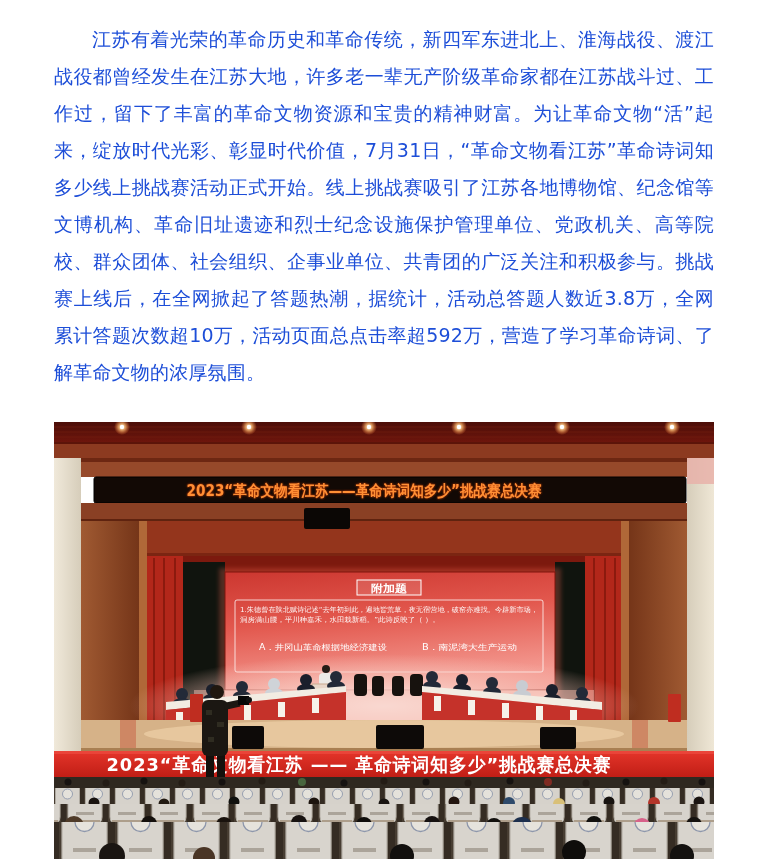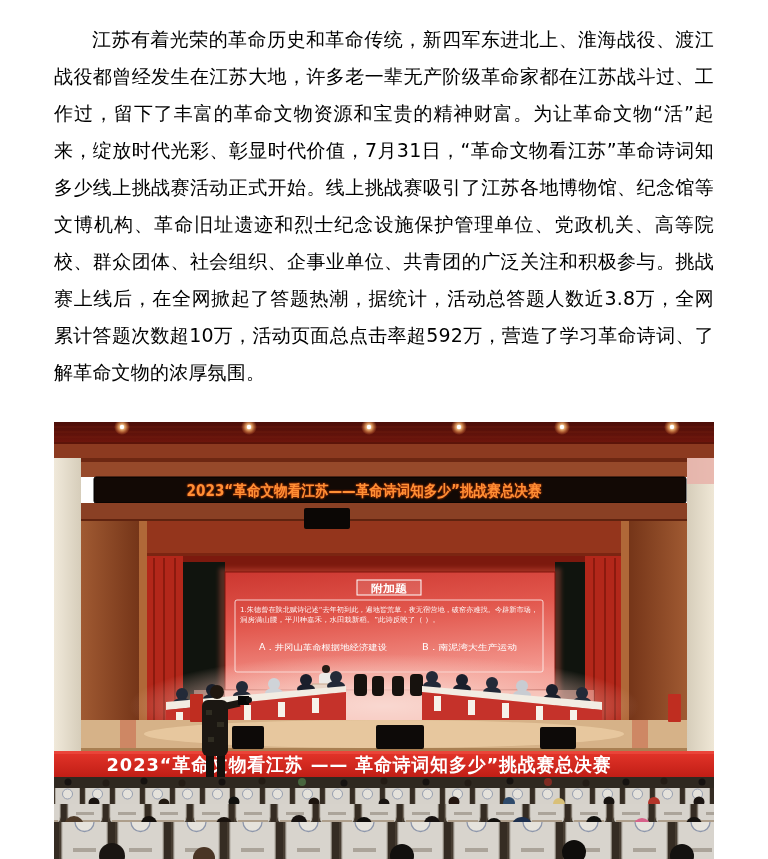--- a/index.html
+++ b/index.html
@@ -10,7 +10,7 @@
   }
   .content{width:660px;margin:0 auto;padding-top:21px;}
   .para{
-    margin:0;font-size:19px;line-height:37px;color:#000000;
+    margin:0;font-size:19px;line-height:37px;color:#1d4ed8;
     text-align:justify;text-indent:2em;letter-spacing:.2px;
   }
   figure.photo{margin:31px 0 0 0;width:660px;height:450px;position:relative;}

